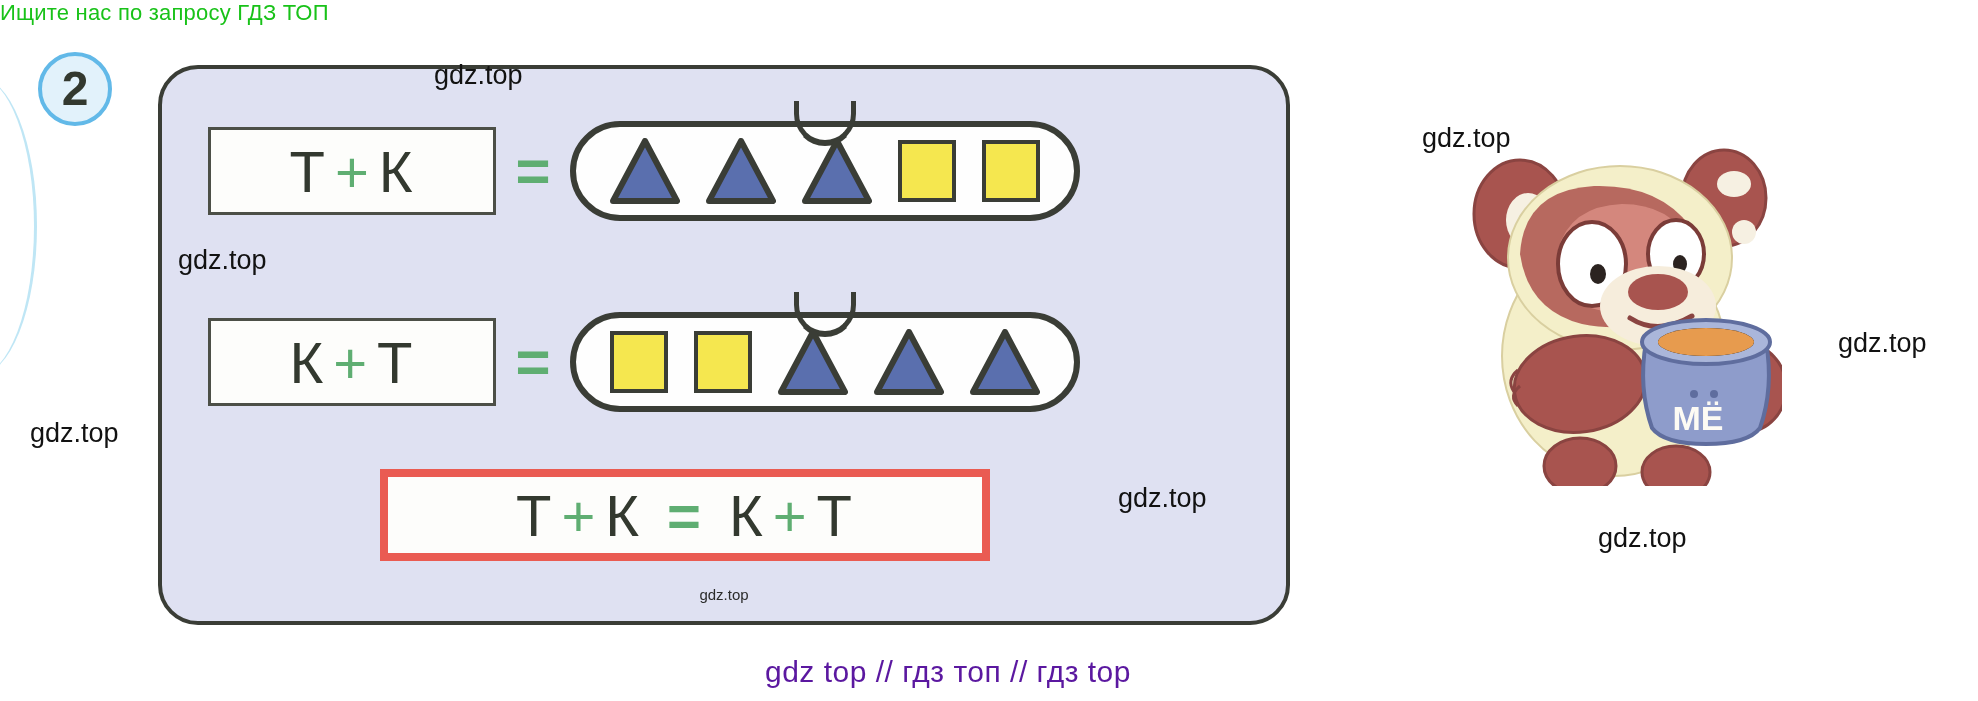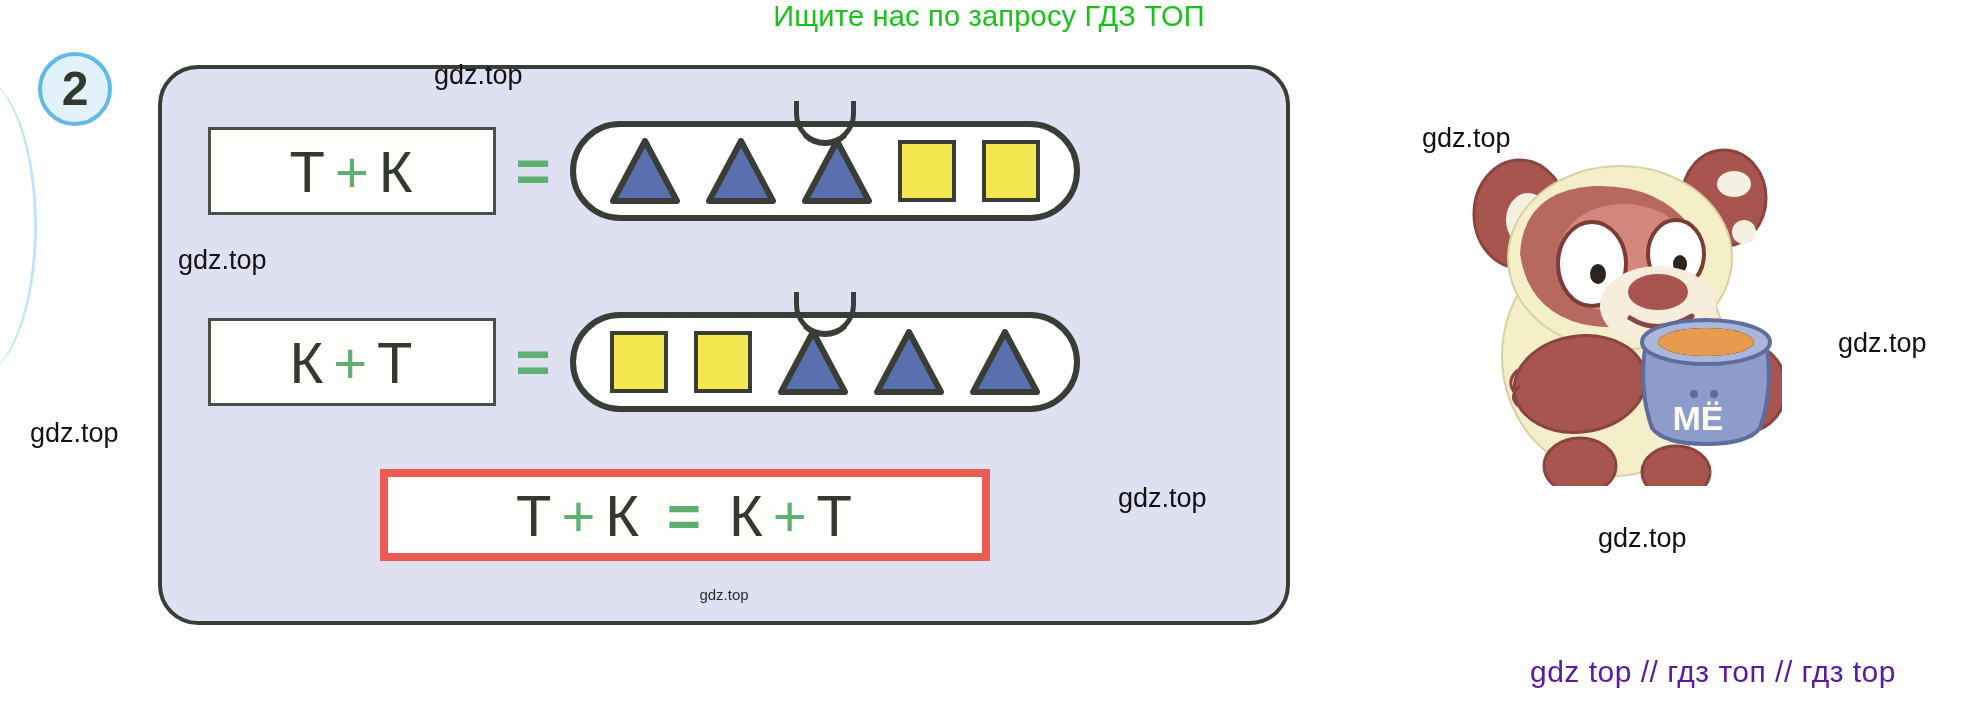--- a/index.html
+++ b/index.html
@@ -21,8 +21,7 @@
     top: 0px;
     left: 0;
     width: 1978px;
-    text-align: center;
-    font-size: 29px;
+    font-size: 22px;
     color: #19c219;
     letter-spacing: 0.2px;
     white-space: nowrap;

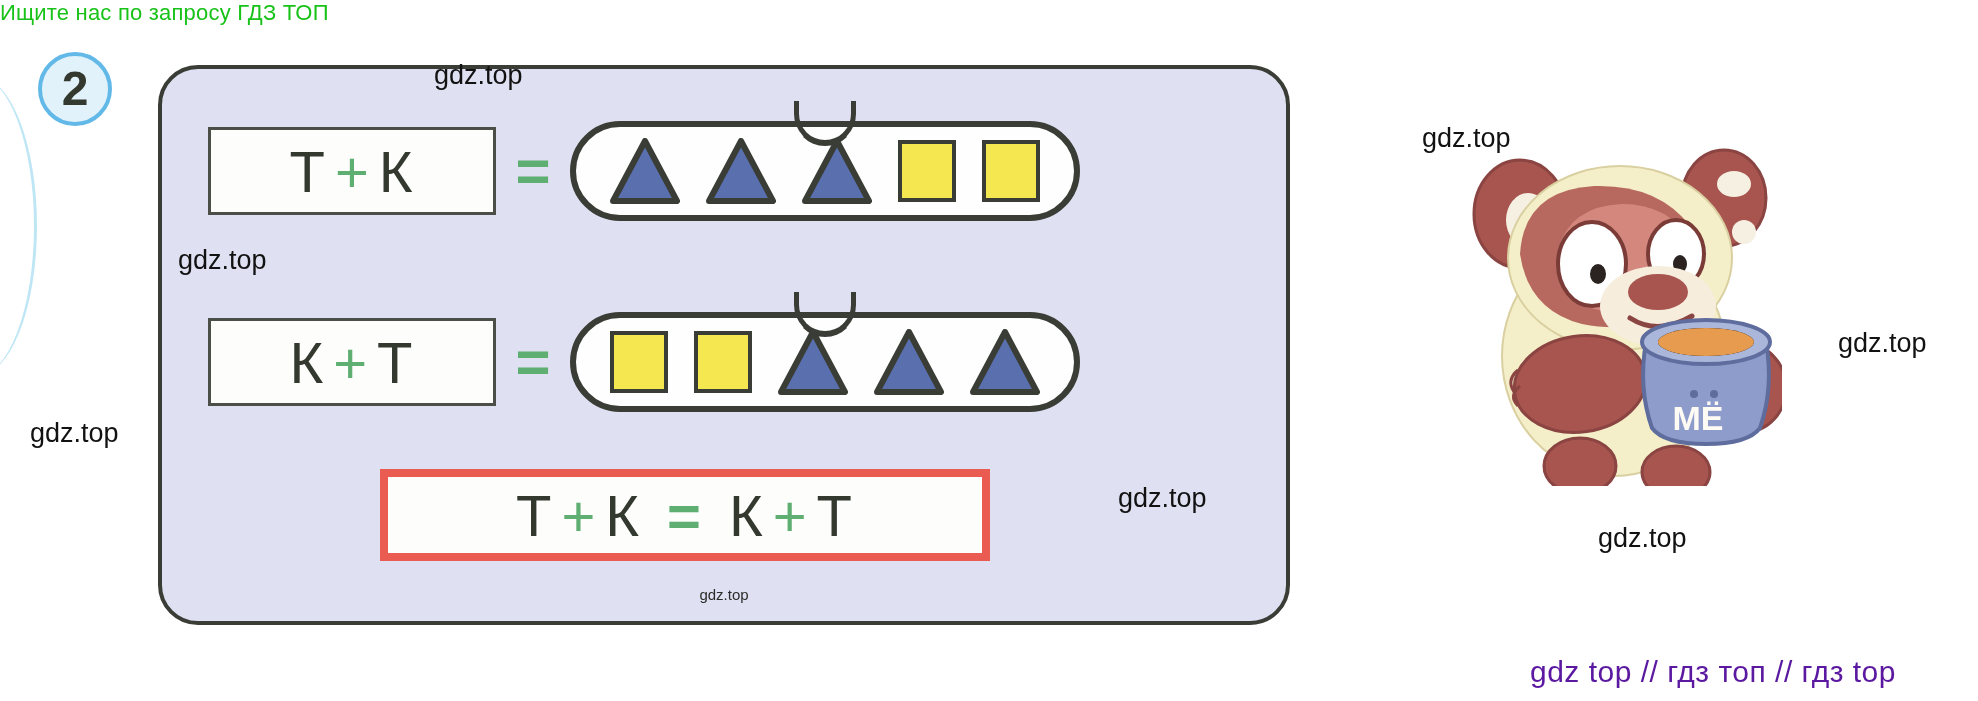--- a/index.html
+++ b/index.html
@@ -31,7 +31,7 @@
     top: 655px;
     left: 0;
     width: 1896px;
-    text-align: right;
+    text-align: center;
     font-size: 30px;
     color: #5b18a0;
     letter-spacing: 0.5px;

